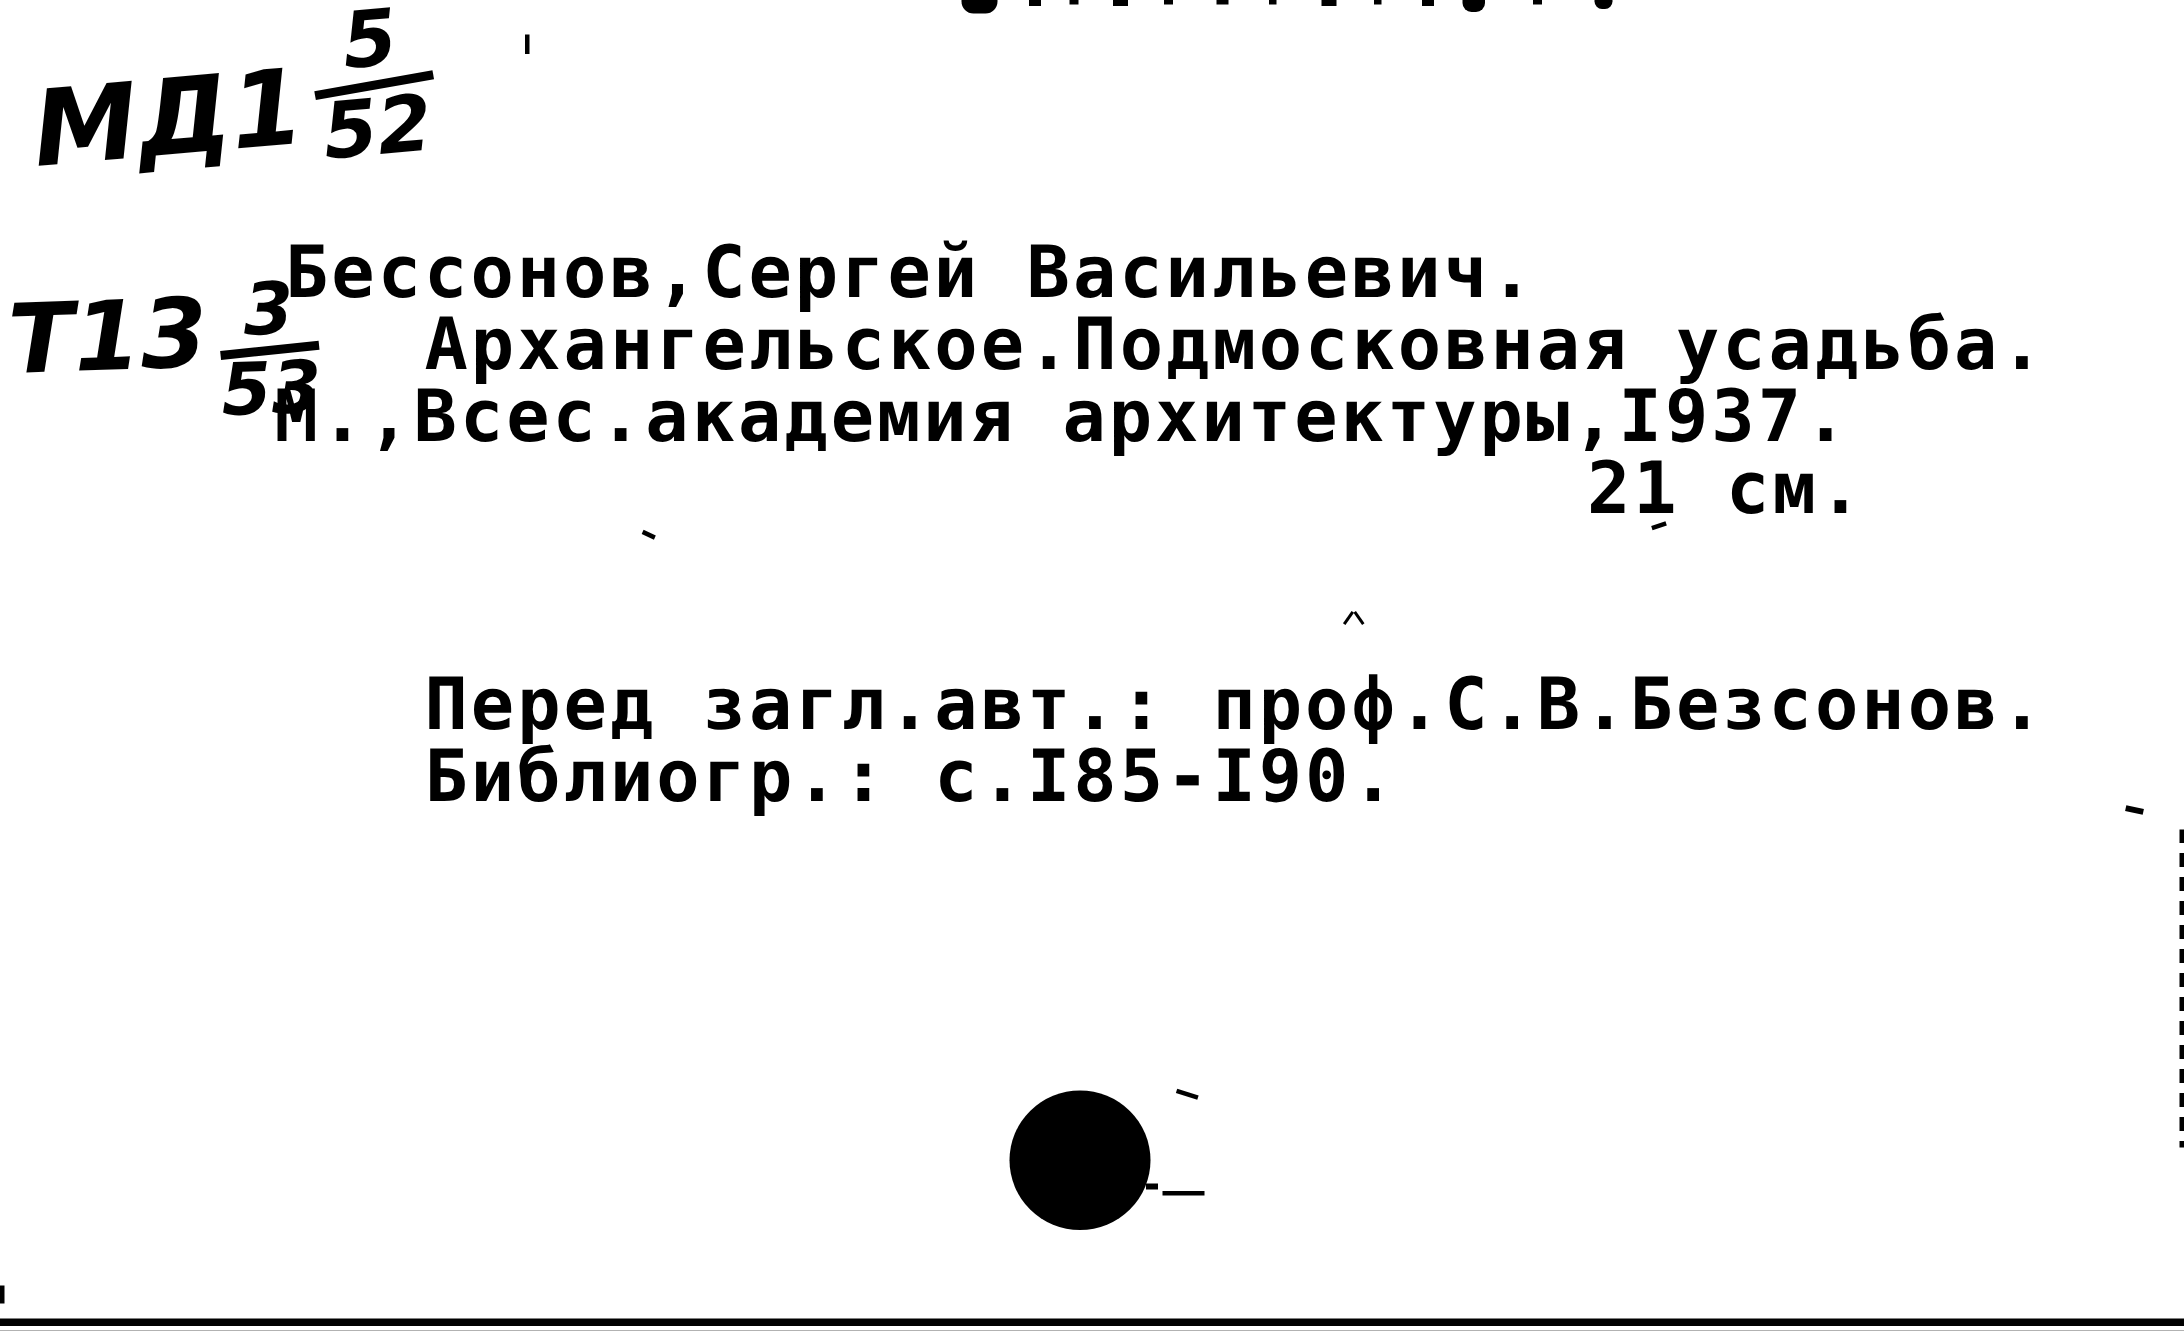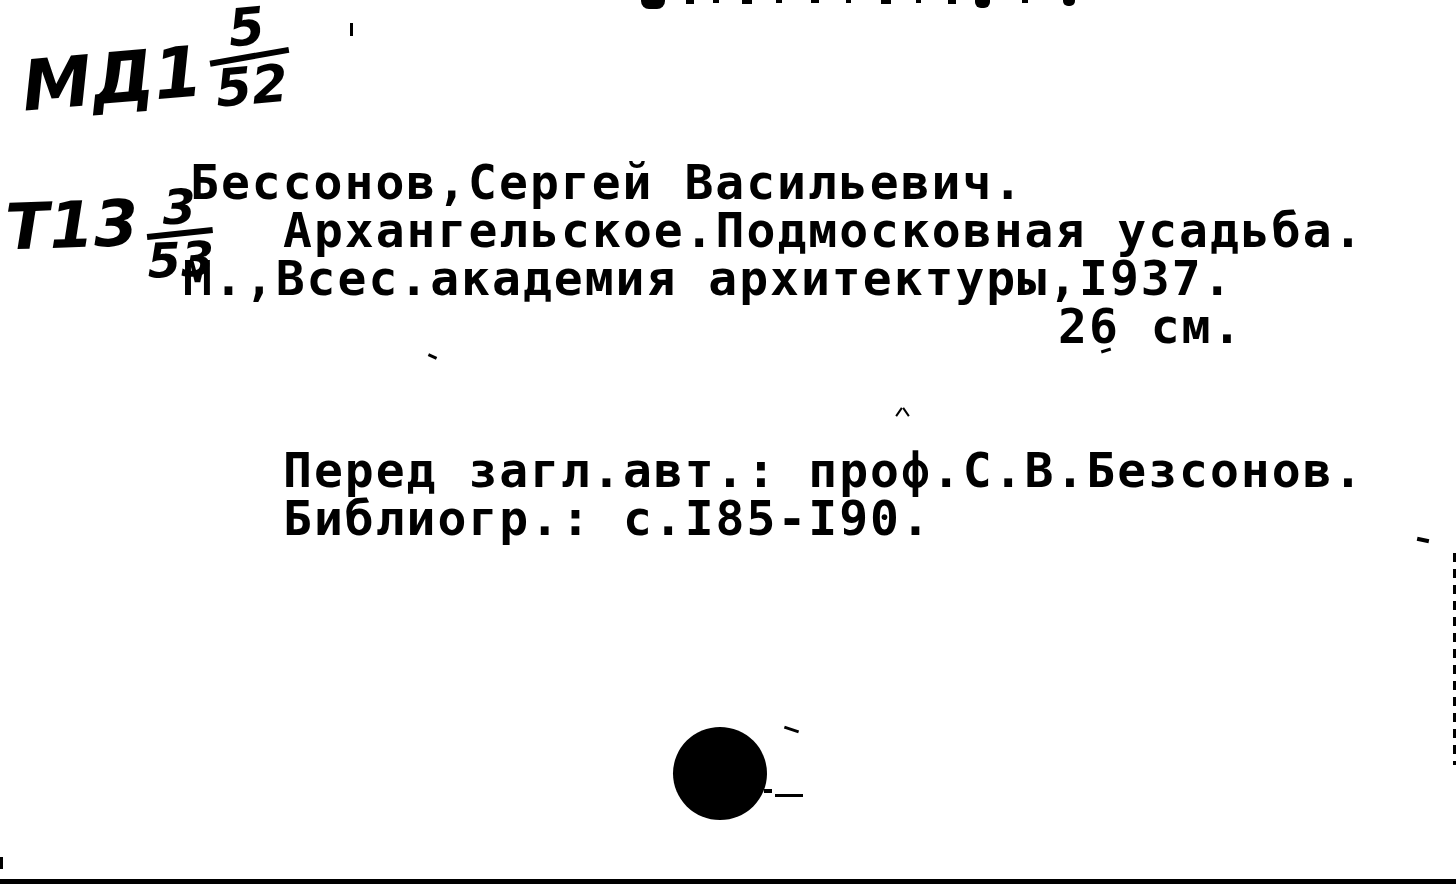--- a/index.html
+++ b/index.html
@@ -97,7 +97,7 @@
     <div class="typed ln-title">Архангельское.Подмосковная усадьба.</div>
     <div class="typed ln-imprint">М.,Всес.академия архитектуры,I937.</div>
     <div class="typed ln-collation">
-      <span class="size-col">26 см.</span>
+      <span class="size-col">21 см.</span>
     </div>
     <div class="typed ln-note">Перед загл.авт.: проф.С.В.Безсонов.</div>
     <div class="typed ln-biblio">Библиогр.: с.I85-I90.</div>

